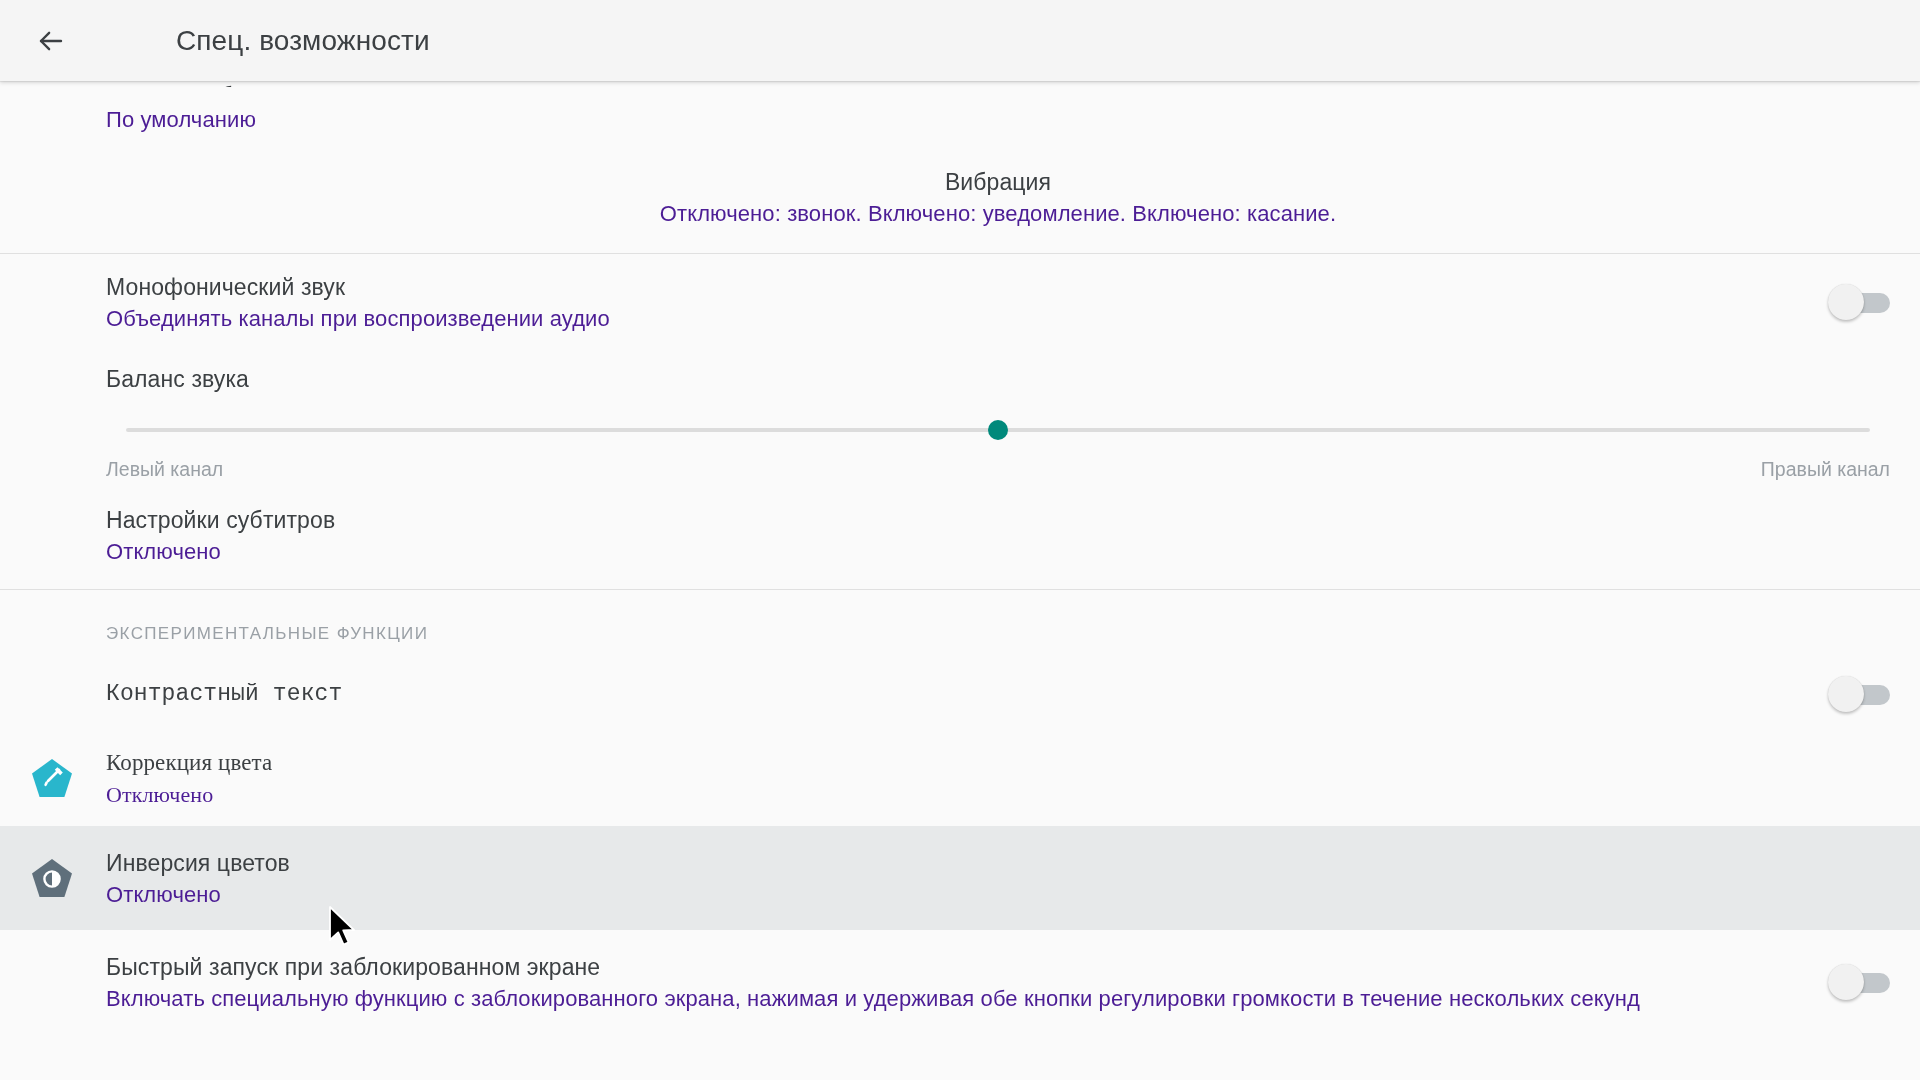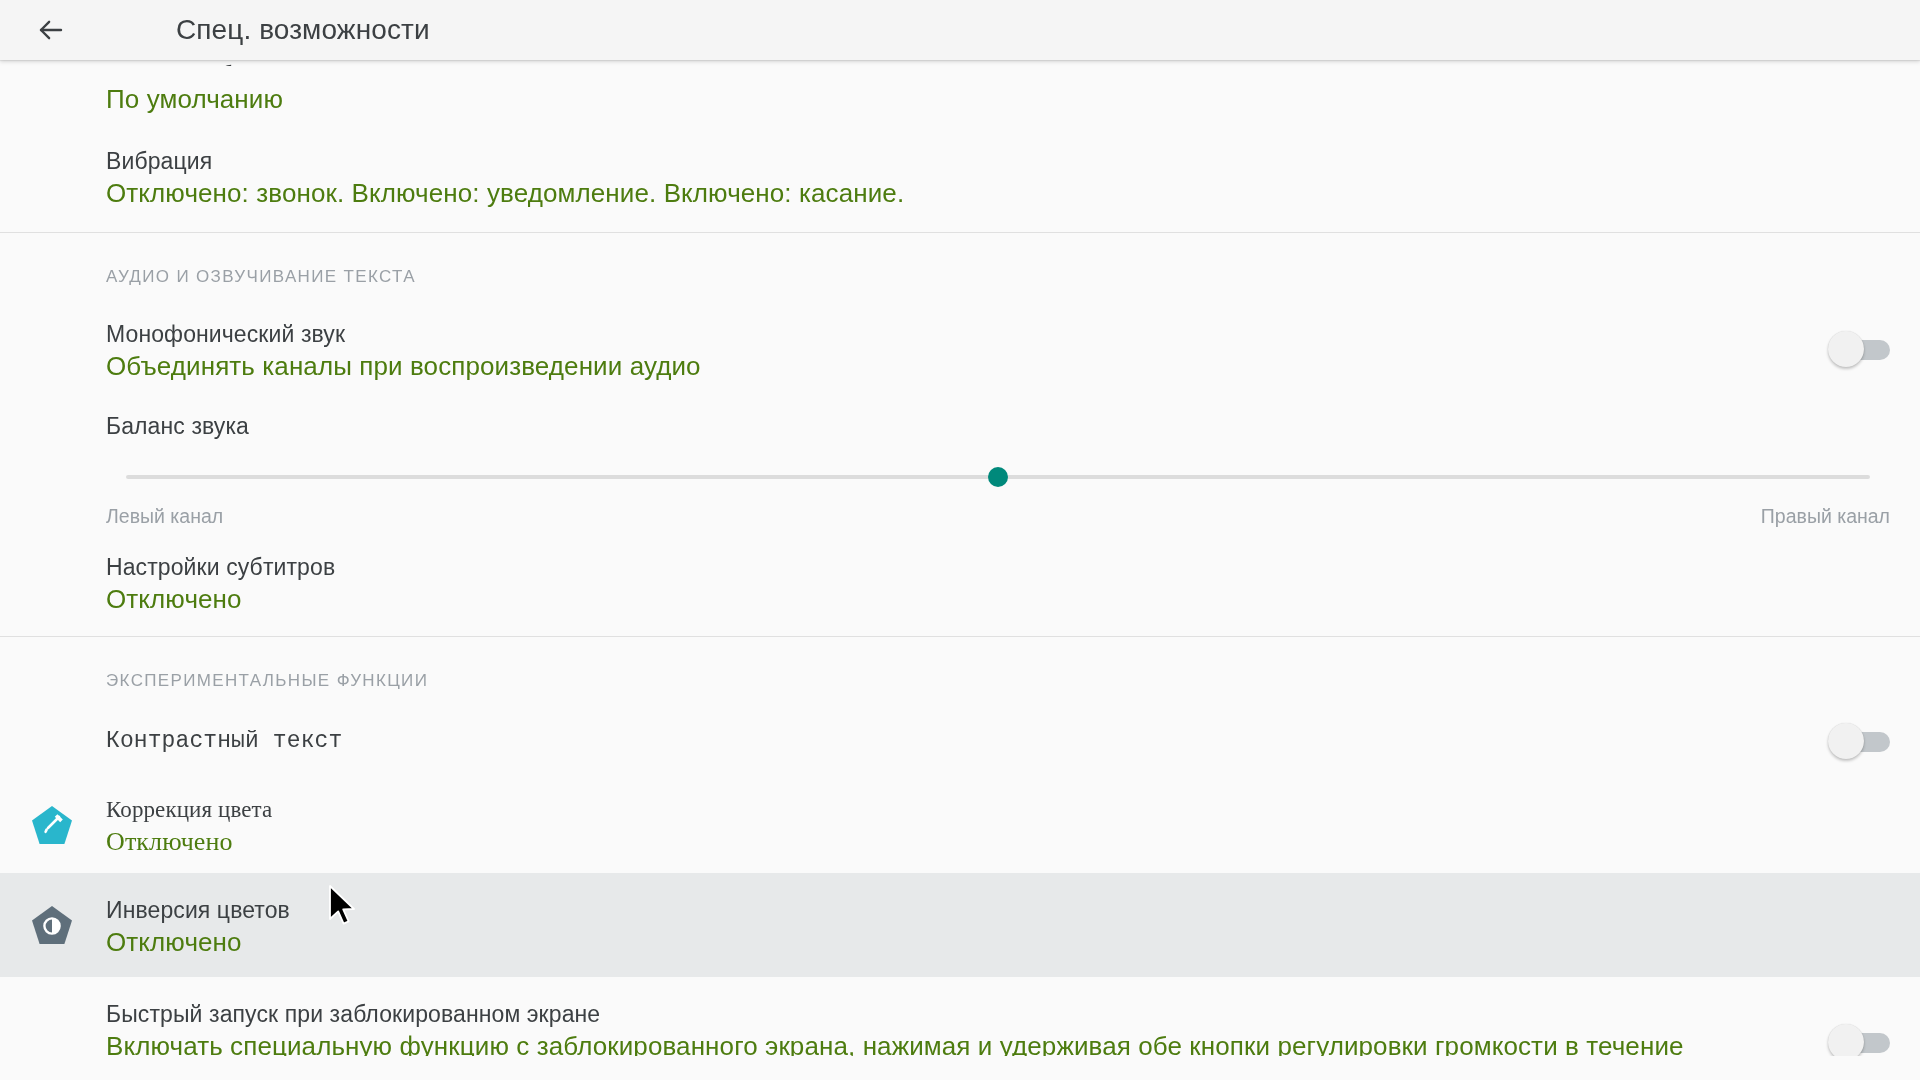--- a/index.html
+++ b/index.html
@@ -21,7 +21,7 @@
   
   .appbar {
     position: relative;
-    height: 60px;
+    height: 81px;
     background: #f5f5f5;
     display: flex;
     align-items: center;

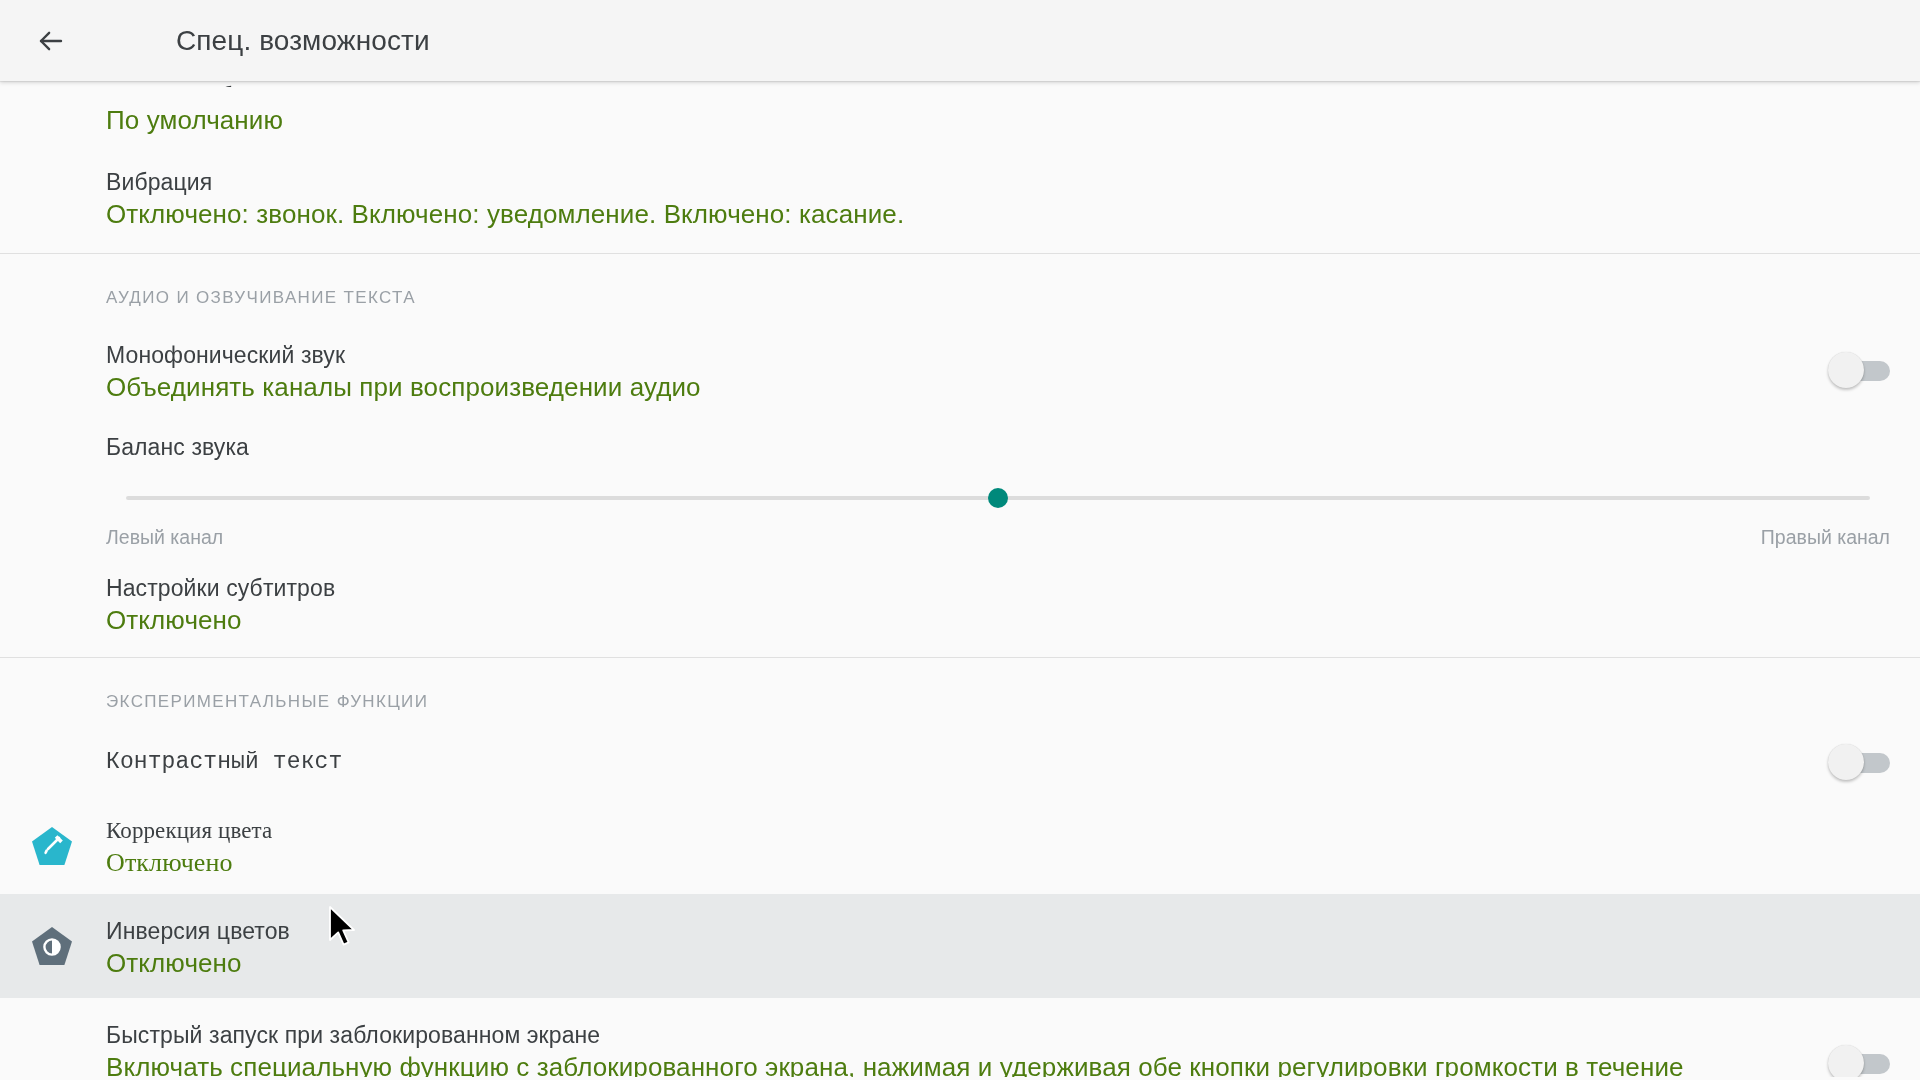--- a/index.html
+++ b/index.html
@@ -72,9 +72,9 @@
     letter-spacing: 0.1px;
   }
   .row-sub {
-    font-size: 26px;
+    font-size: 22px;
     line-height: 26px;
-    color: #4d7c0f;
+    color: #4c1d95;
     letter-spacing: 0.1px;
     margin-top: 4px;
   }

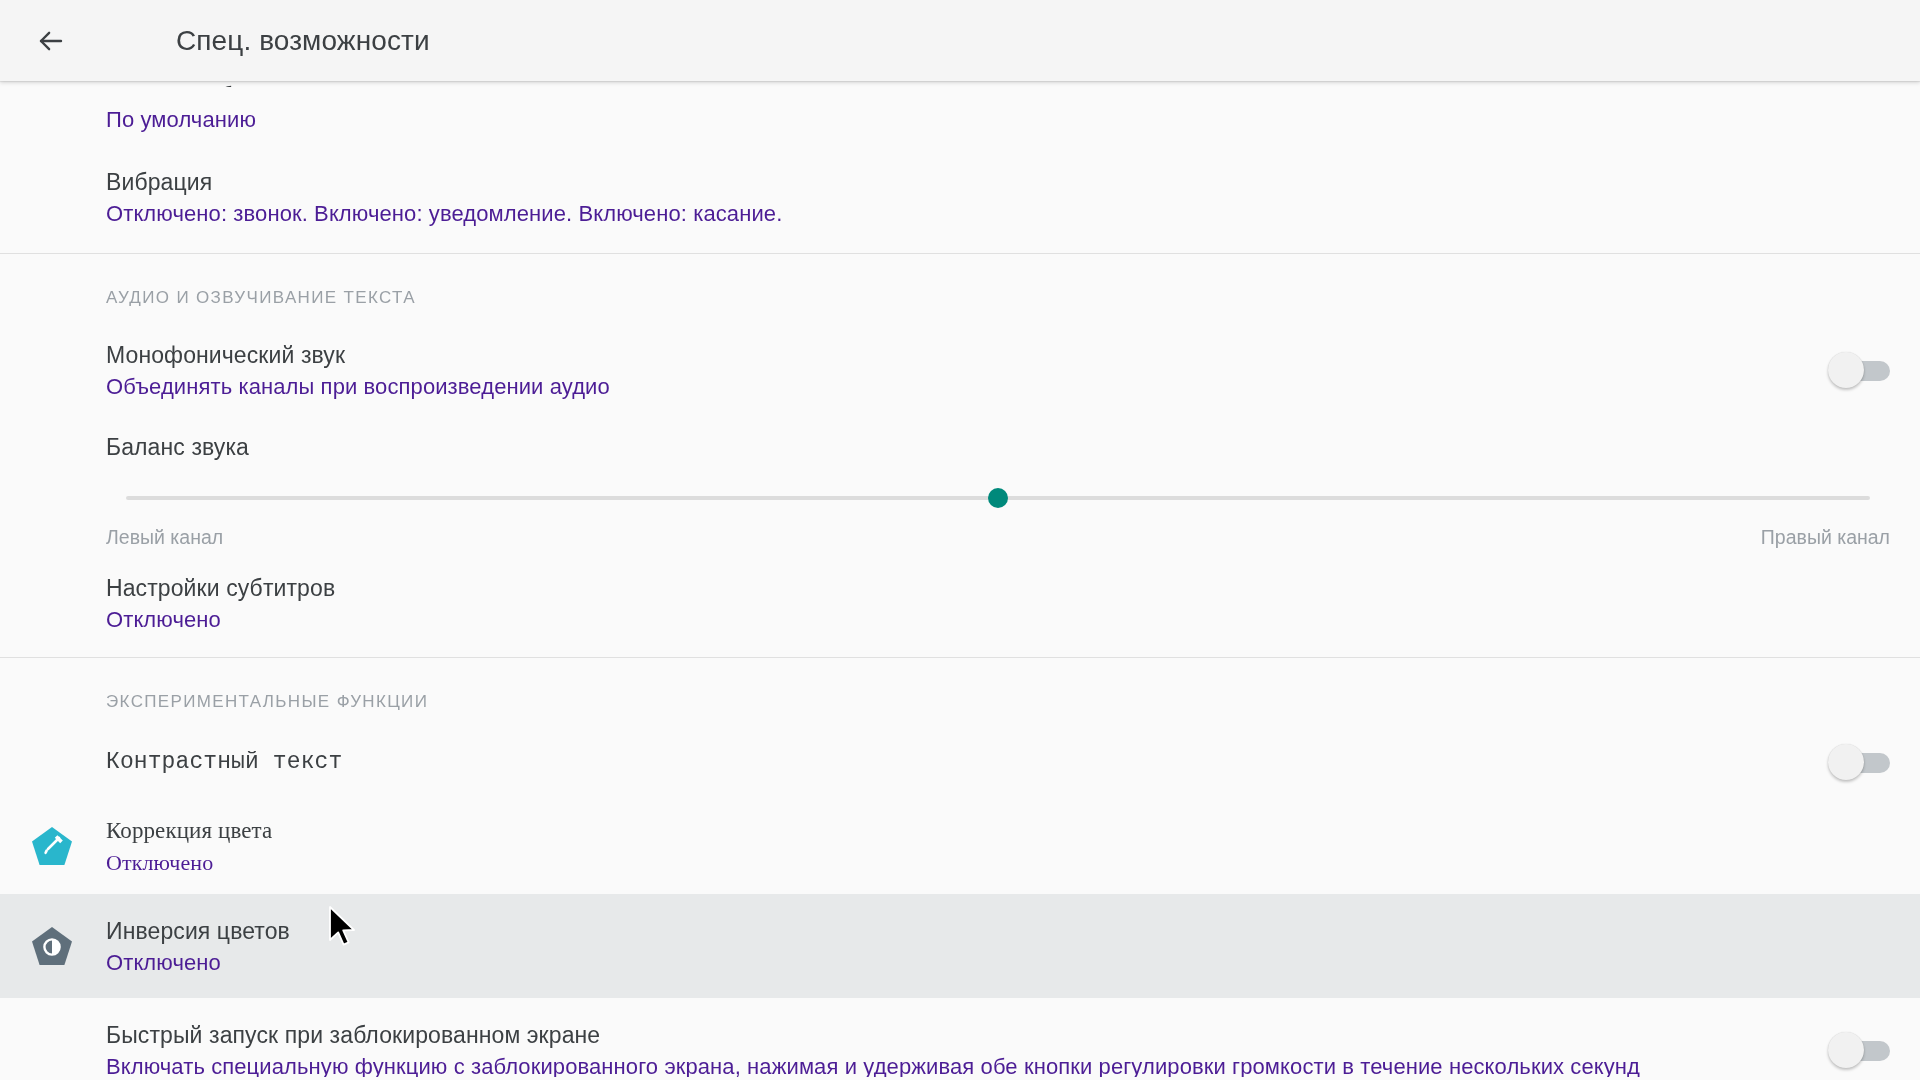--- a/index.html
+++ b/index.html
@@ -225,7 +225,7 @@
     </div>
   </div>
 
-  <div class="row pad-lg" style="padding-top:26px;padding-bottom:26px;">
+  <div class="row pad-lg" style="padding-top:26px;padding-bottom:26px;text-align:center;">
     <div class="row-text">
       <div class="row-title">Вибрация</div>
       <div class="row-sub">Отключено: звонок. Включено: уведомление. Включено: касание.</div>

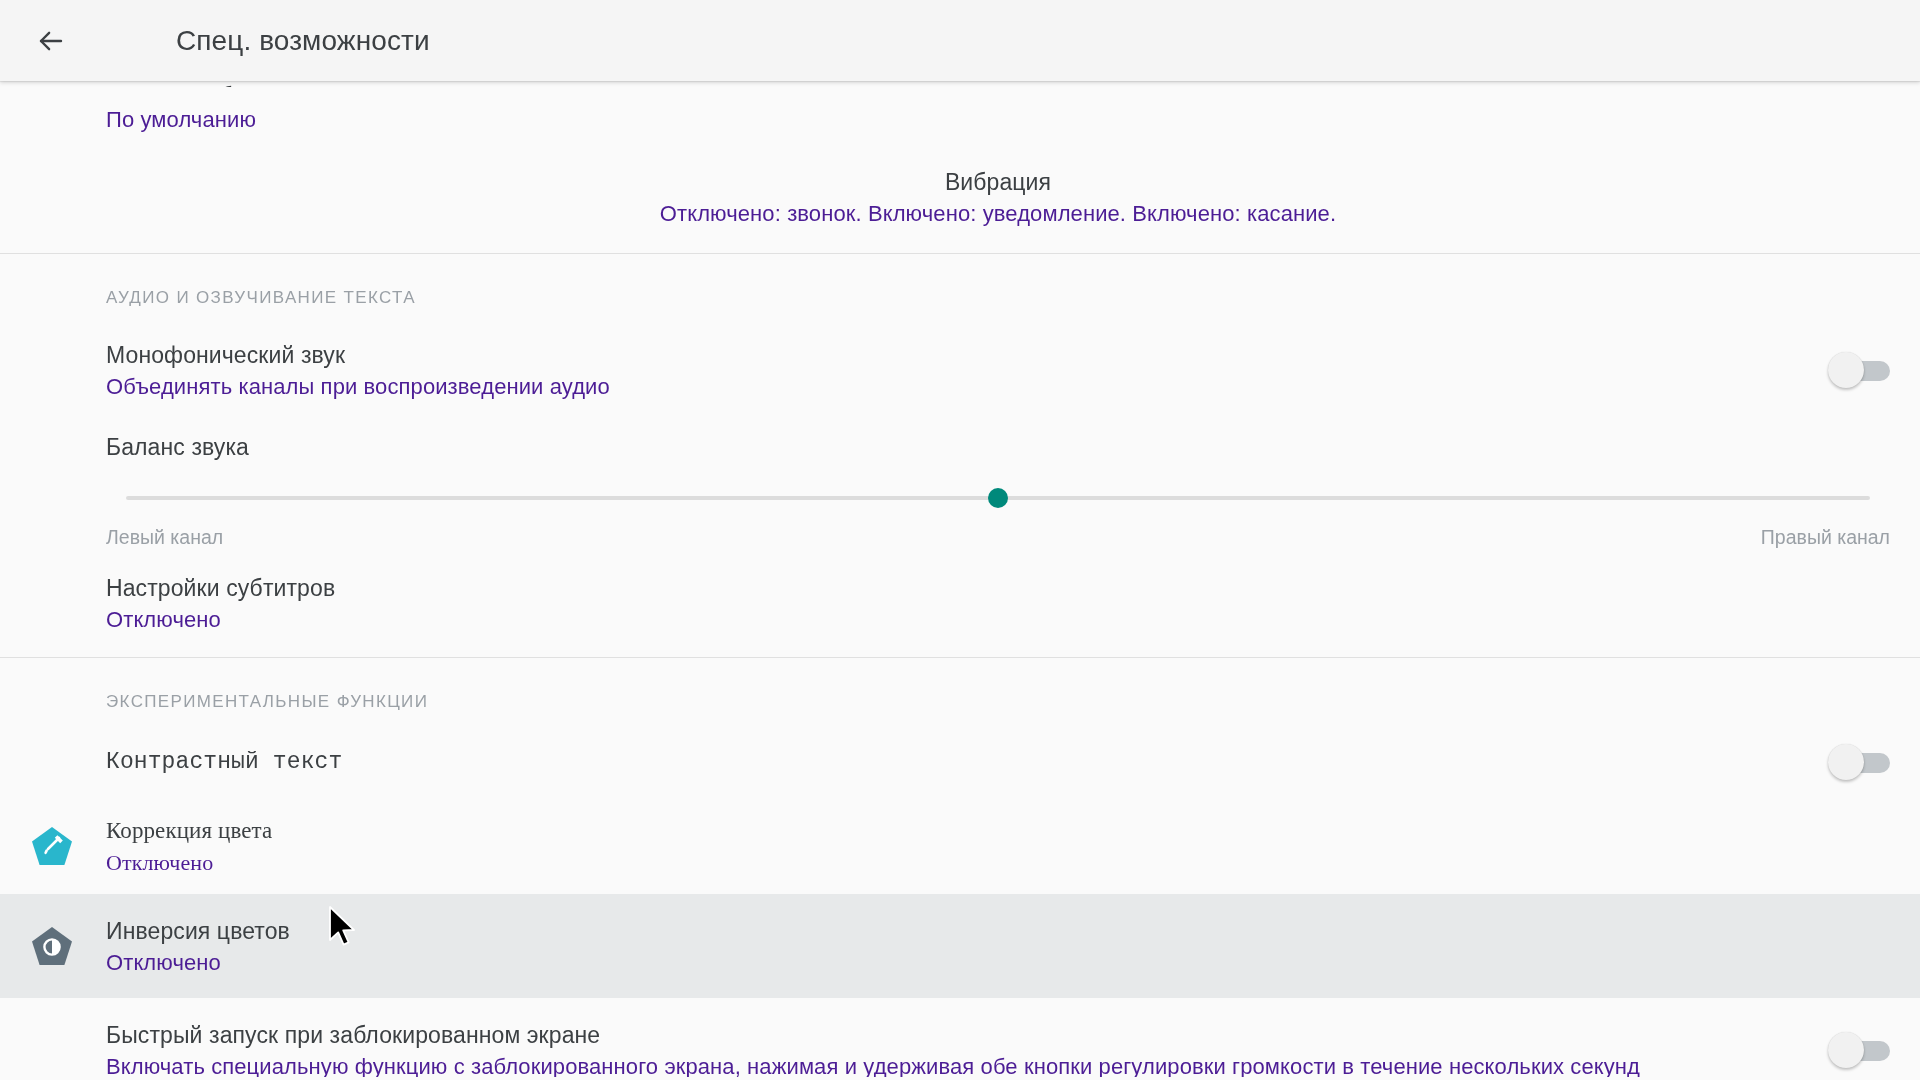--- a/index.html
+++ b/index.html
@@ -234,7 +234,6 @@
 
   <div class="divider"></div>
 
-  <div class="section-header">Аудио и озвучивание текста</div>
 
   <div class="row pad-md">
     <div class="row-text">

